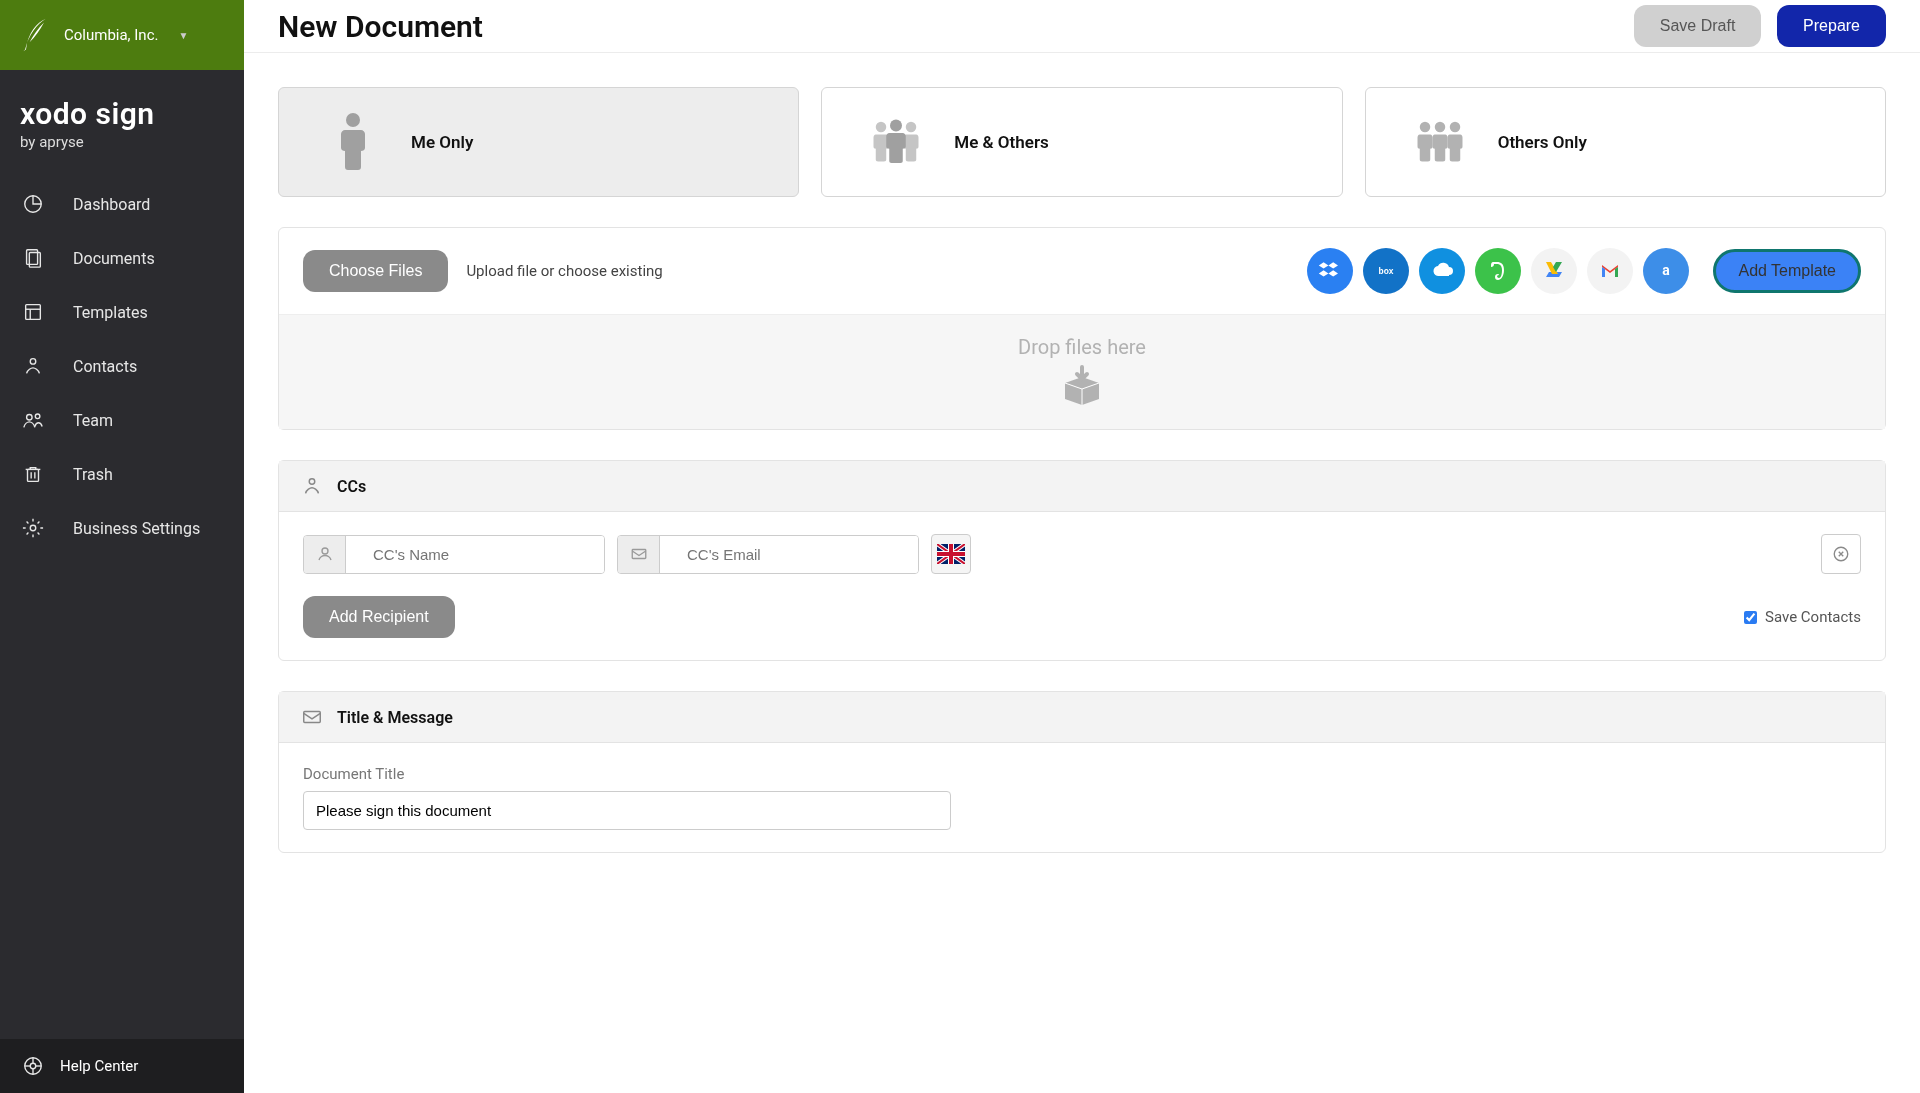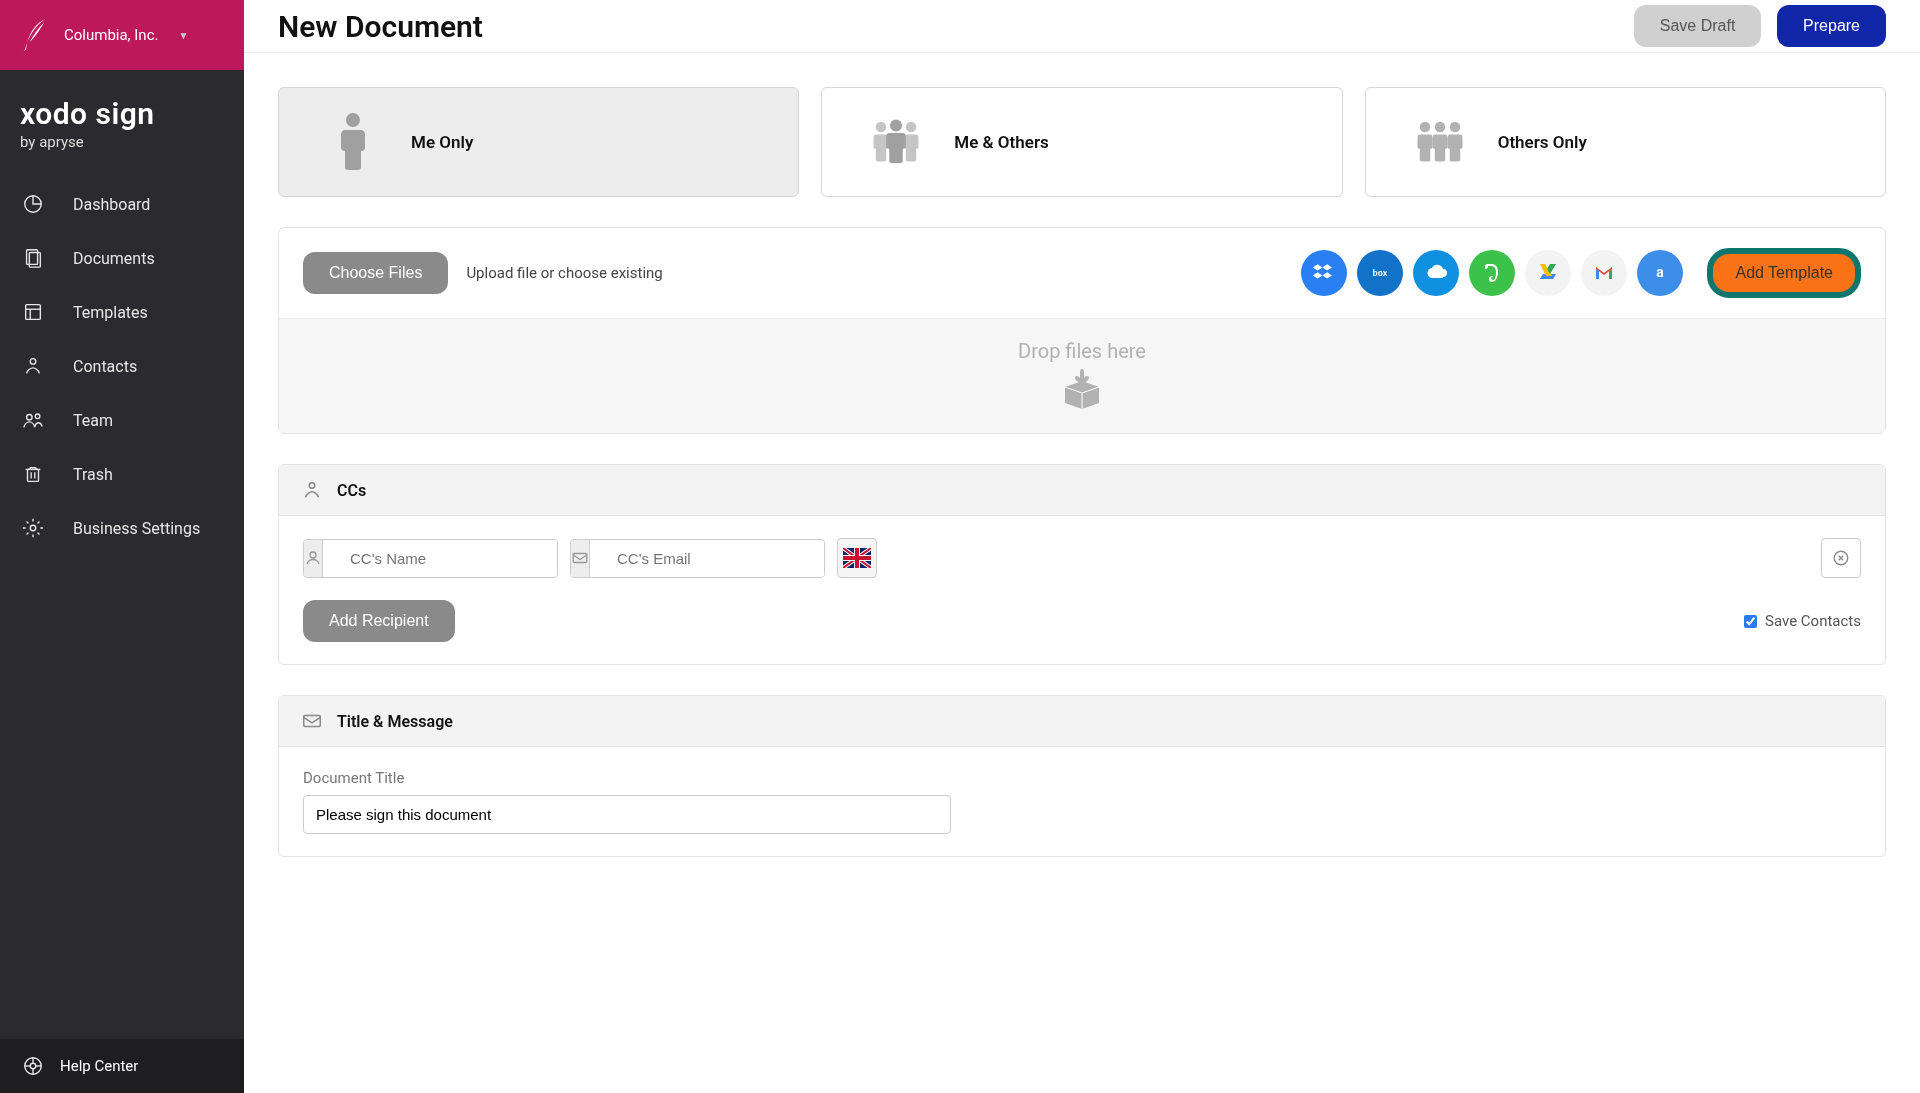--- a/index.html
+++ b/index.html
@@ -21,7 +21,7 @@
   flex-shrink: 0;
 }
 .sidebar-top {
-  background: #be185d;
+  background: #4d7c0f;
   height: 70px;
   display: flex;
   align-items: center;

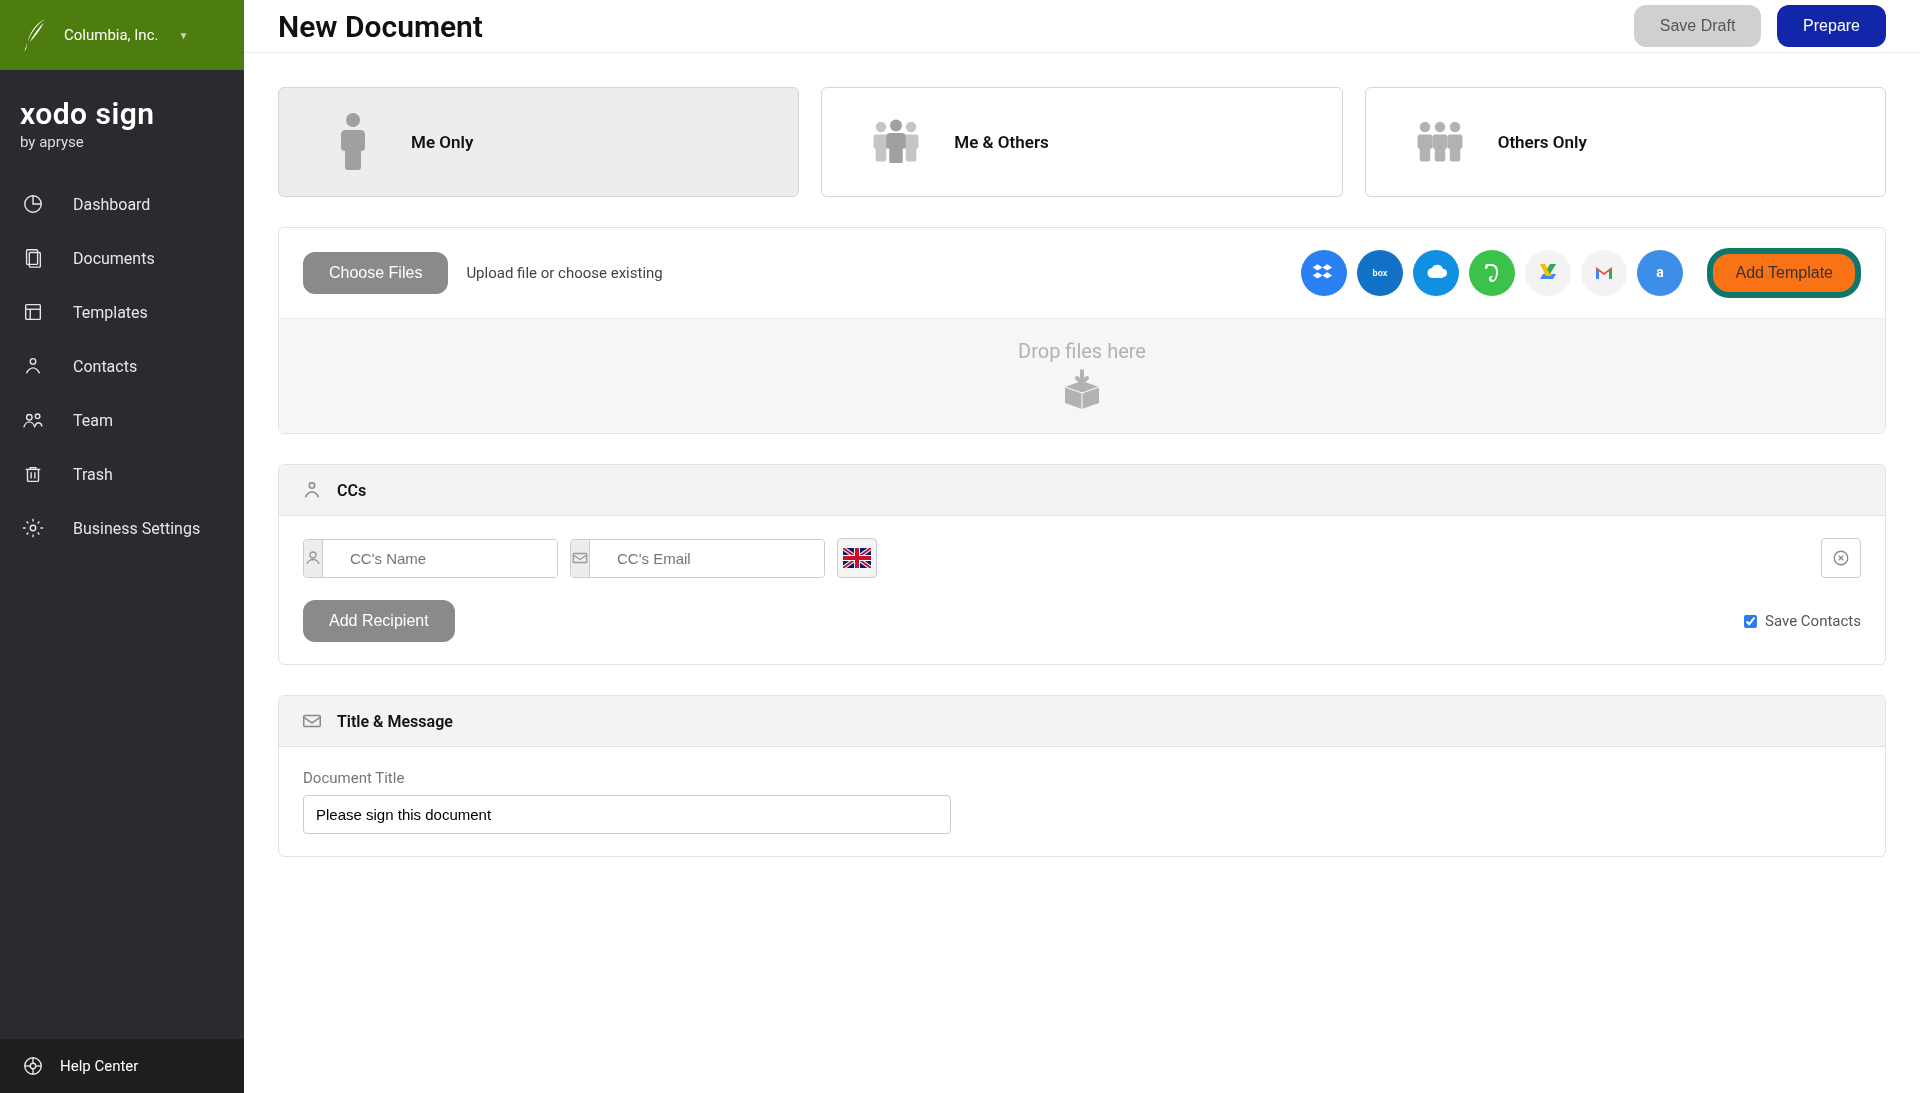--- a/index.html
+++ b/index.html
@@ -97,8 +97,8 @@
 .btn-dark-grey { background: #8a8a8a; color: #fff; }
 .btn-blue { background: #1226aa; color: #fff; margin-left: 12px; }
 .btn-pill {
-  background: #f97316;
-  border: 6px solid #0f766e;
+  background: #3b82f6;
+  border: 3px solid #0f766e;
   border-radius: 22px;
   padding: 10px 22px;
   font-size: 16px;

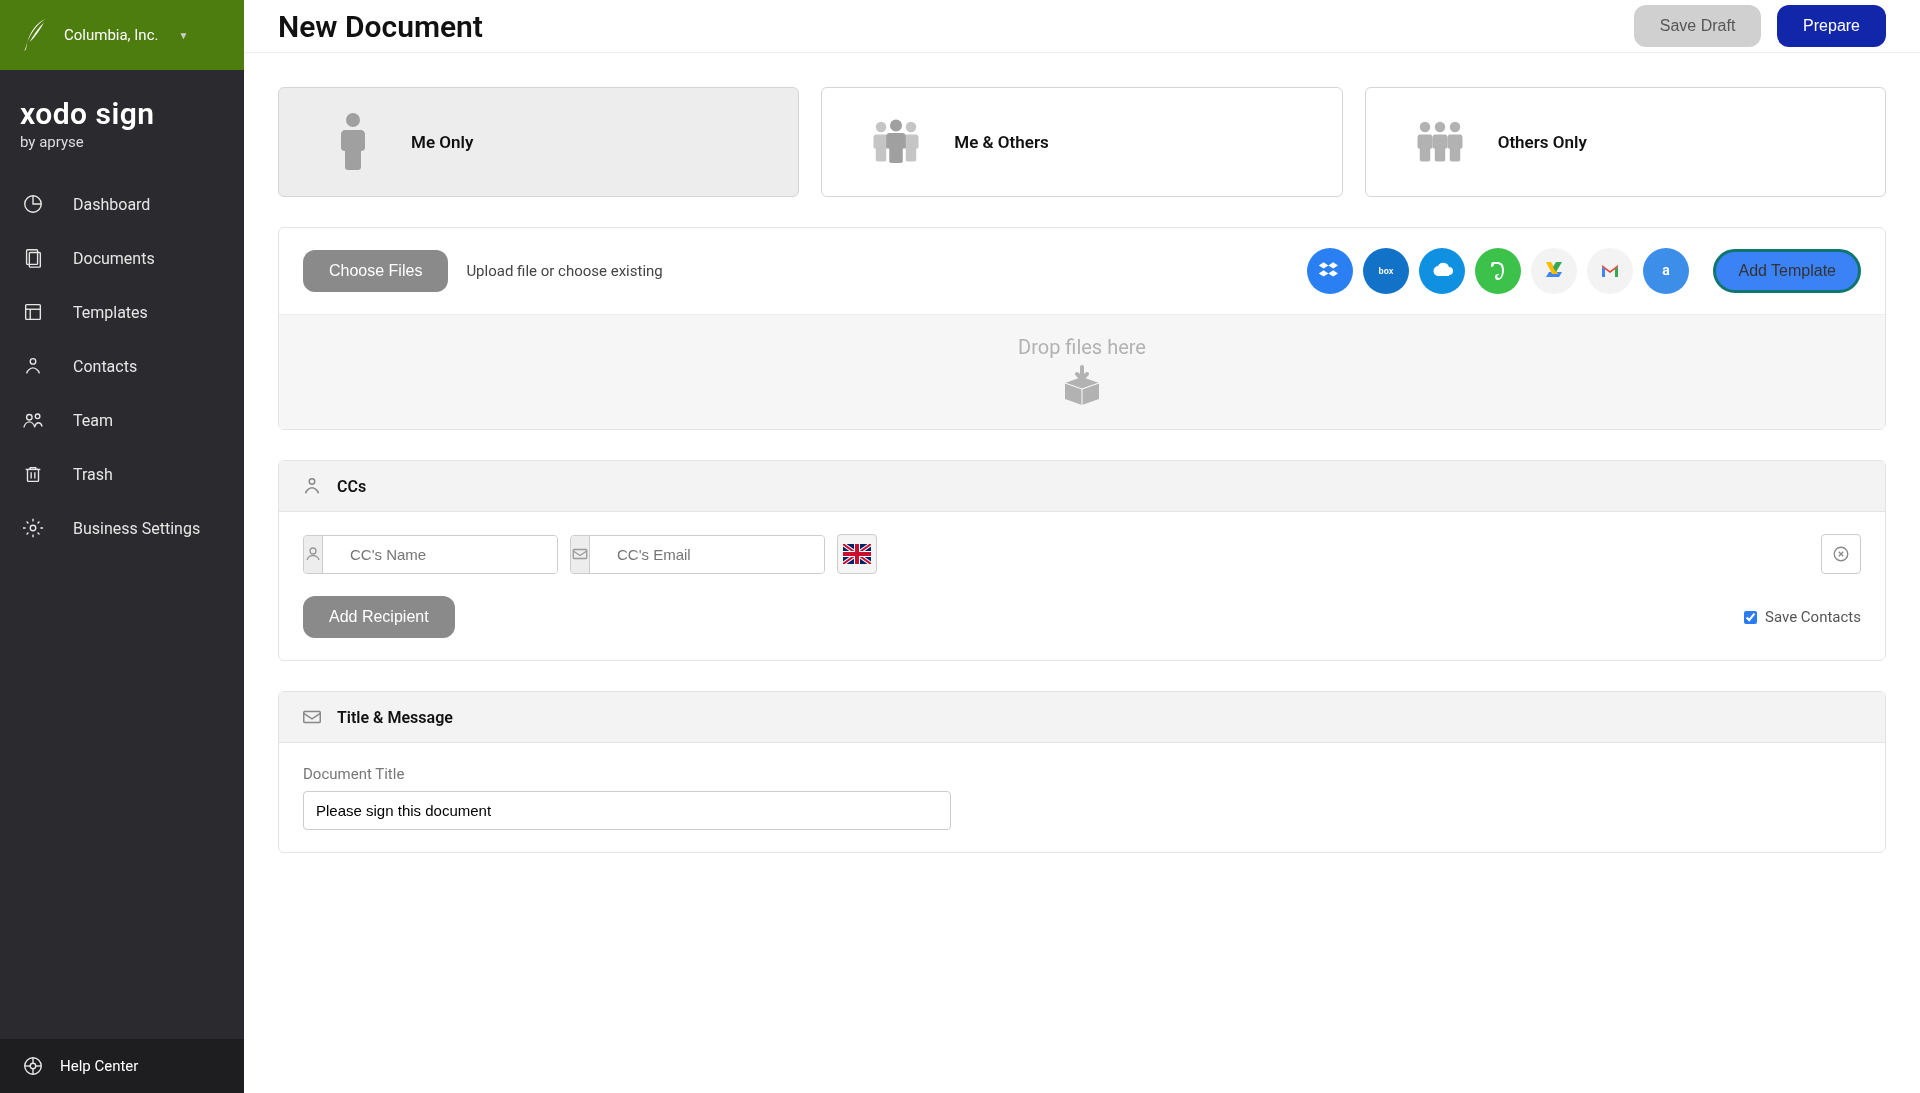--- a/index.html
+++ b/index.html
@@ -199,7 +199,7 @@
   border: 1px solid #ccc;
   border-radius: 4px;
   overflow: hidden;
-  width: 255px;
+  width: 302px;
   gap: 15px;
 }
 .input-addon {

